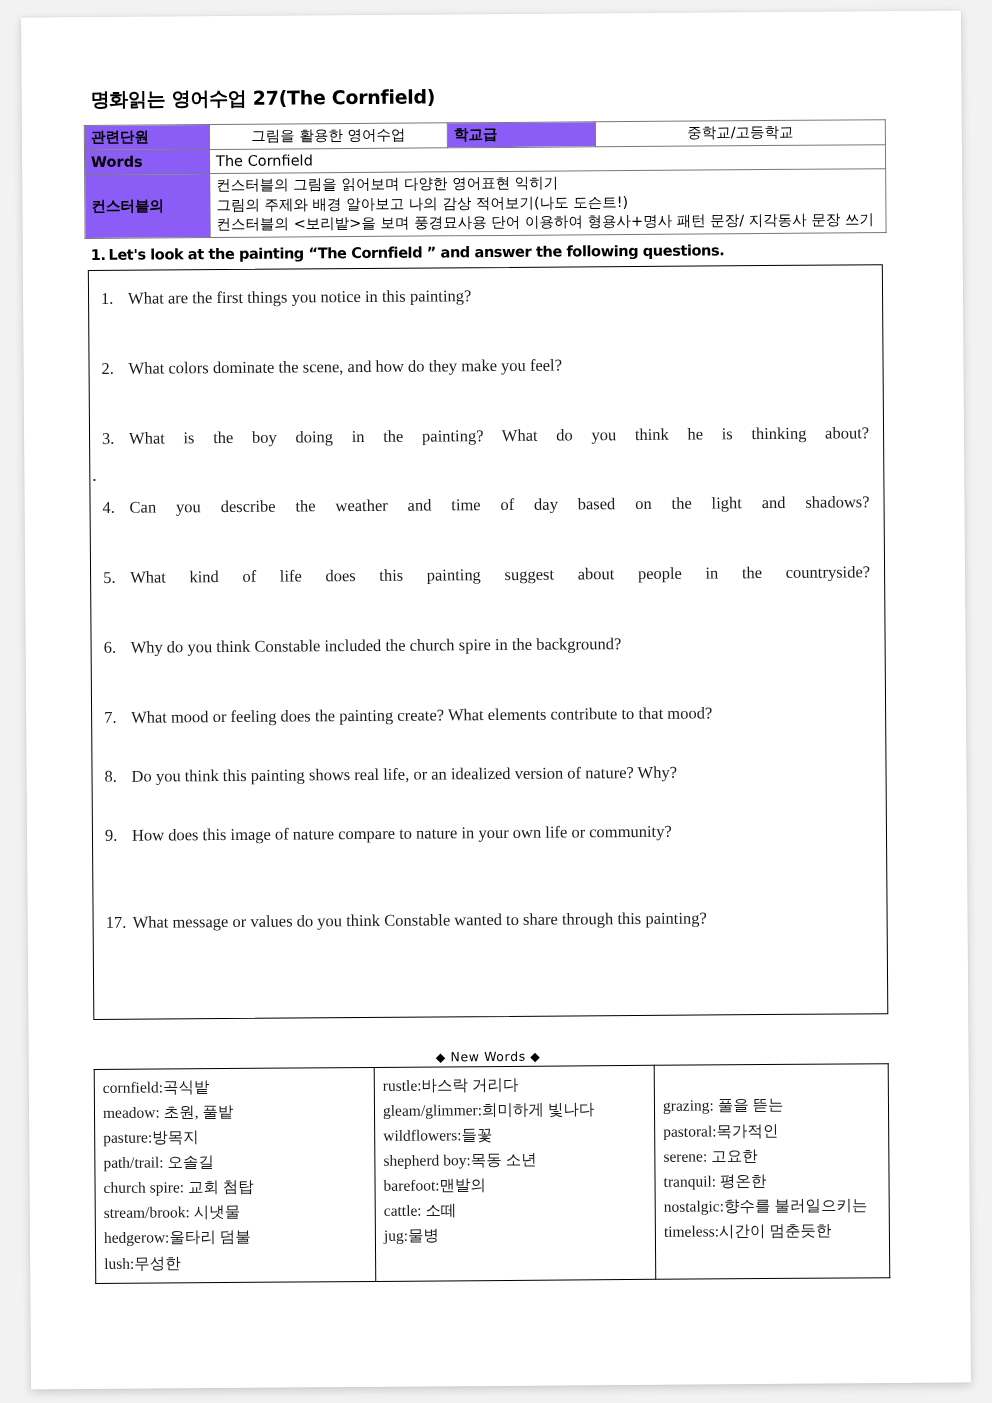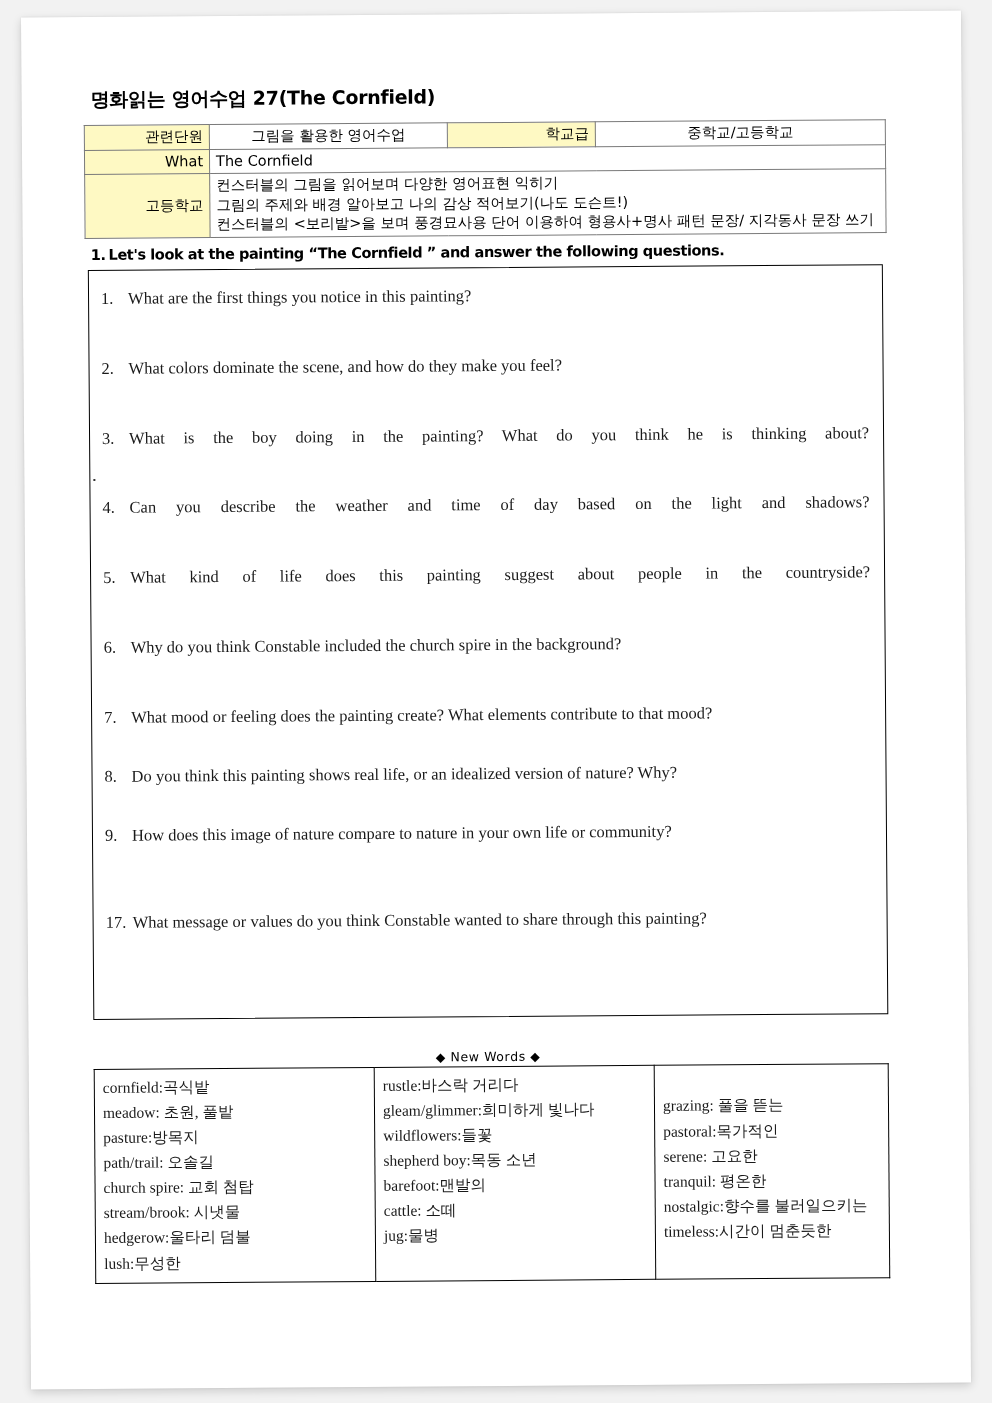--- a/index.html
+++ b/index.html
@@ -76,9 +76,9 @@
     line-height: 1.35;
   }
   td.lbl {
-    background: #fef9c3;
-    text-align: right;
-    font-weight: normal;
+    background: #8b5cf6;
+    text-align: left;
+    font-weight: bold;
     font-size: 15px;
     white-space: nowrap;
   }

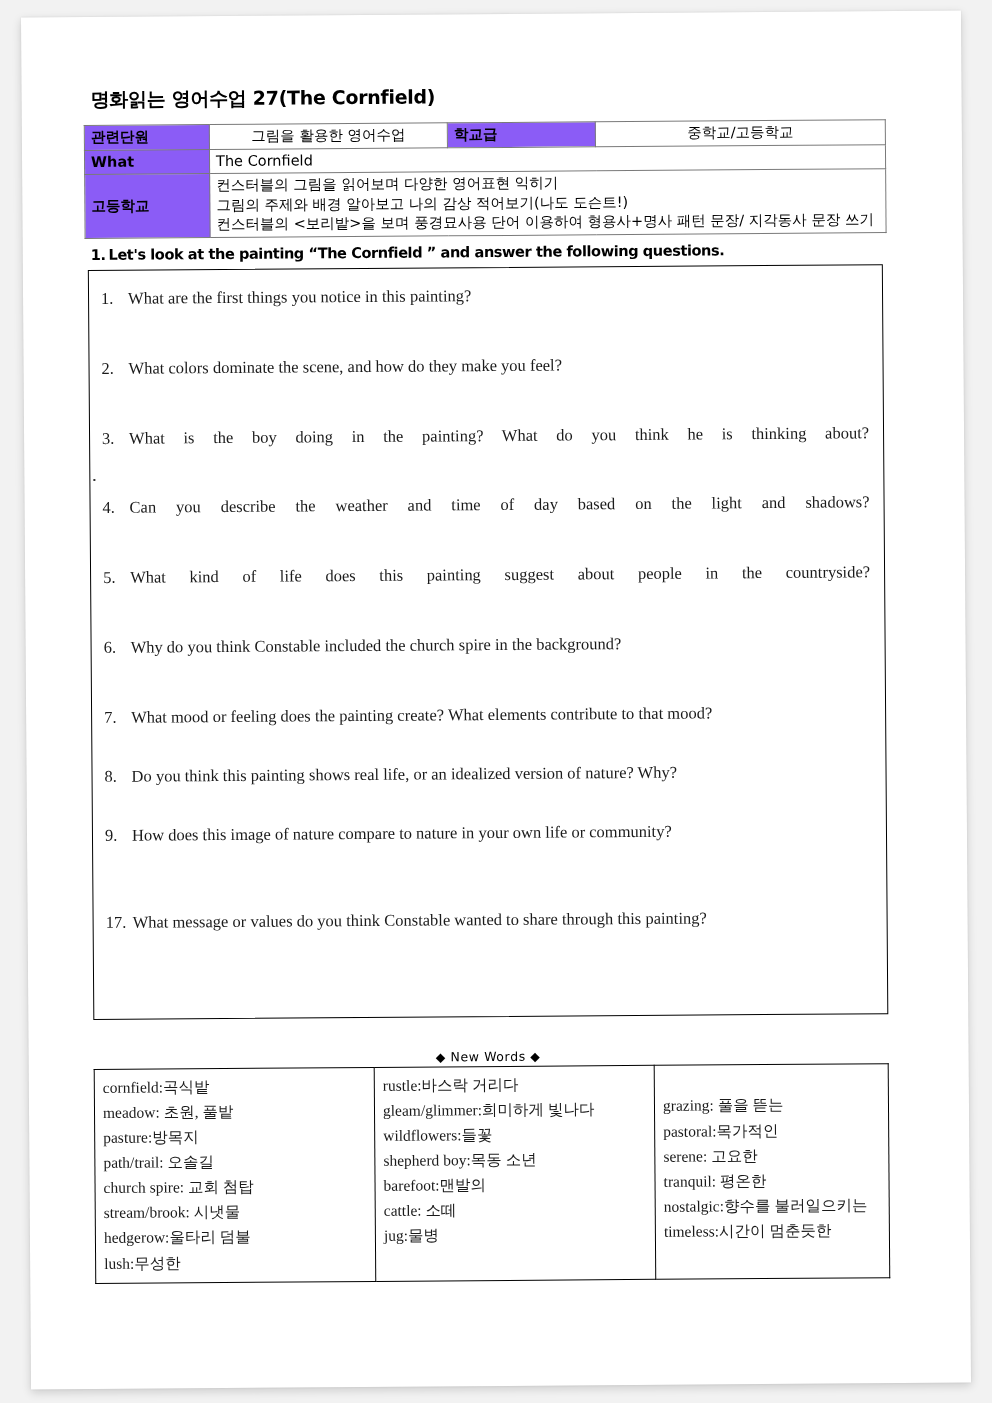--- a/index.html
+++ b/index.html
@@ -211,7 +211,7 @@
             <td class="val">중학교/고등학교</td>
           </tr>
           <tr>
-            <td class="lbl">What</td>
+            <td class="lbl">Words</td>
             <td class="val-left" colspan="3">The Cornfield</td>
           </tr>
           <tr>

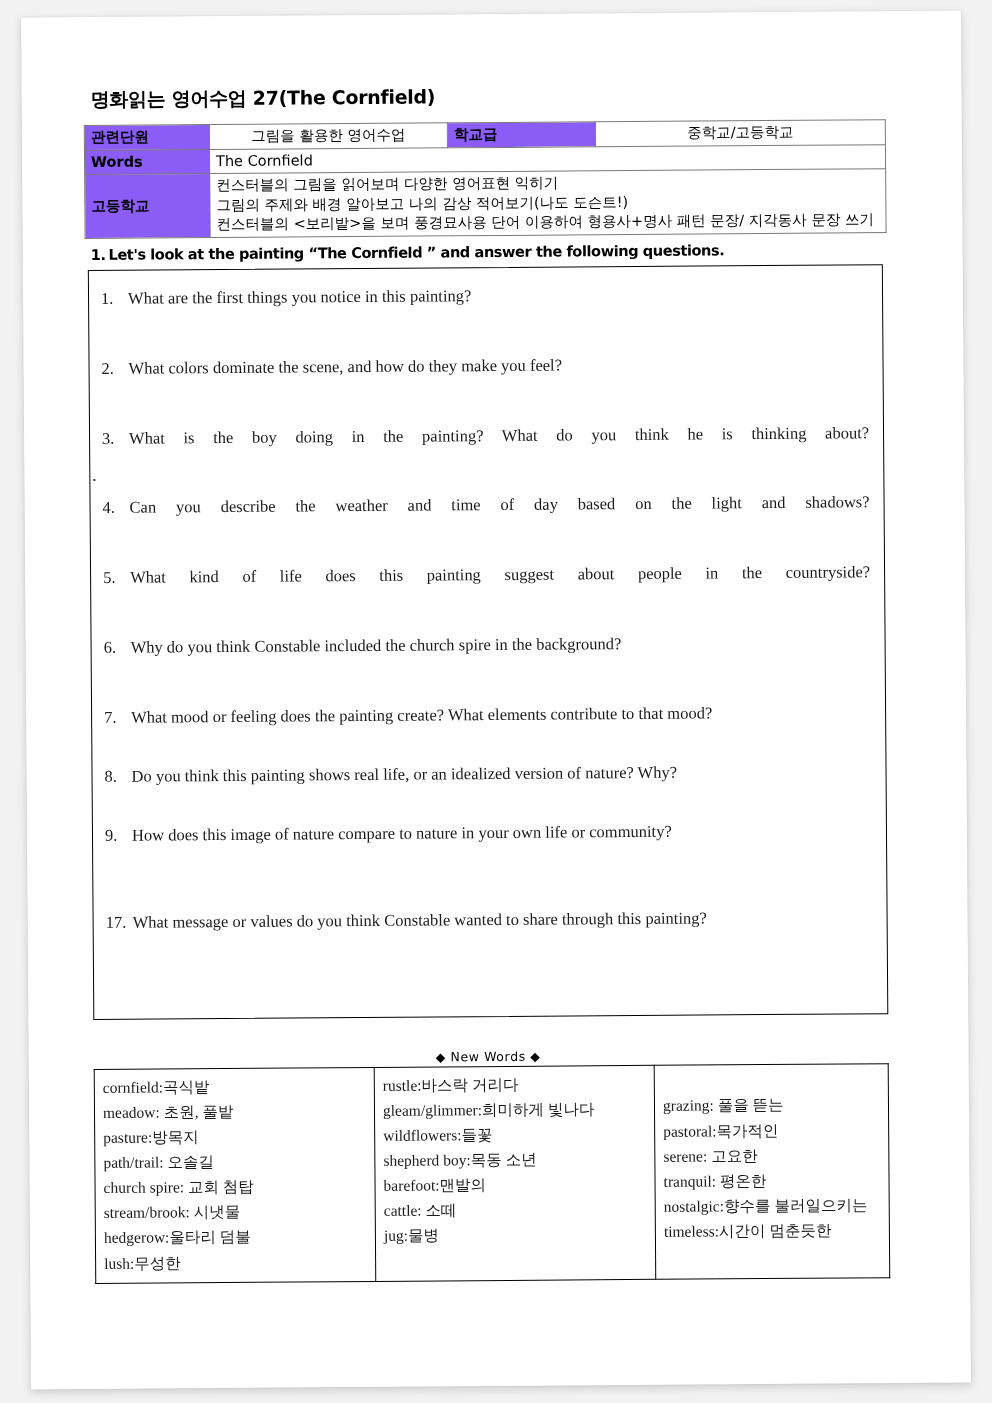--- a/index.html
+++ b/index.html
@@ -215,7 +215,7 @@
             <td class="val-left" colspan="3">The Cornfield</td>
           </tr>
           <tr>
-            <td class="lbl">고등학교</td>
+            <td class="lbl">컨스터블의</td>
             <td class="topic" colspan="3">
               <span class="tl">컨스터블의 그림을 읽어보며 다양한 영어표현 익히기</span>
               <span class="tl">그림의 주제와 배경 알아보고 나의 감상 적어보기(나도 도슨트!)</span>

